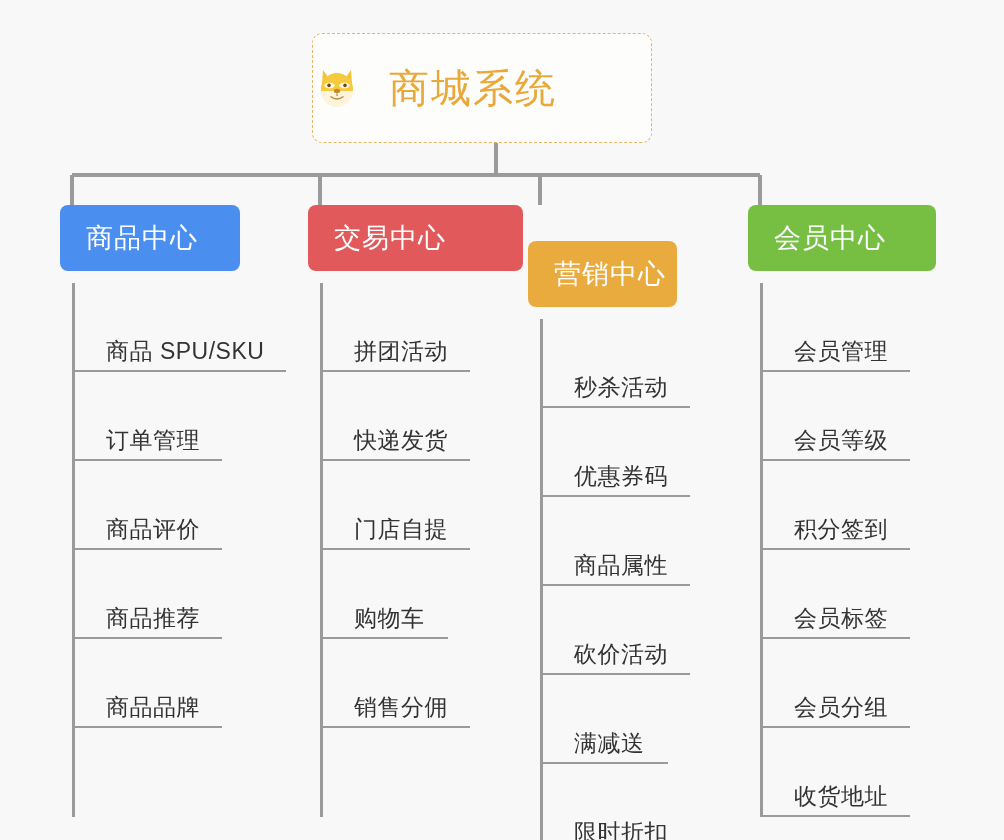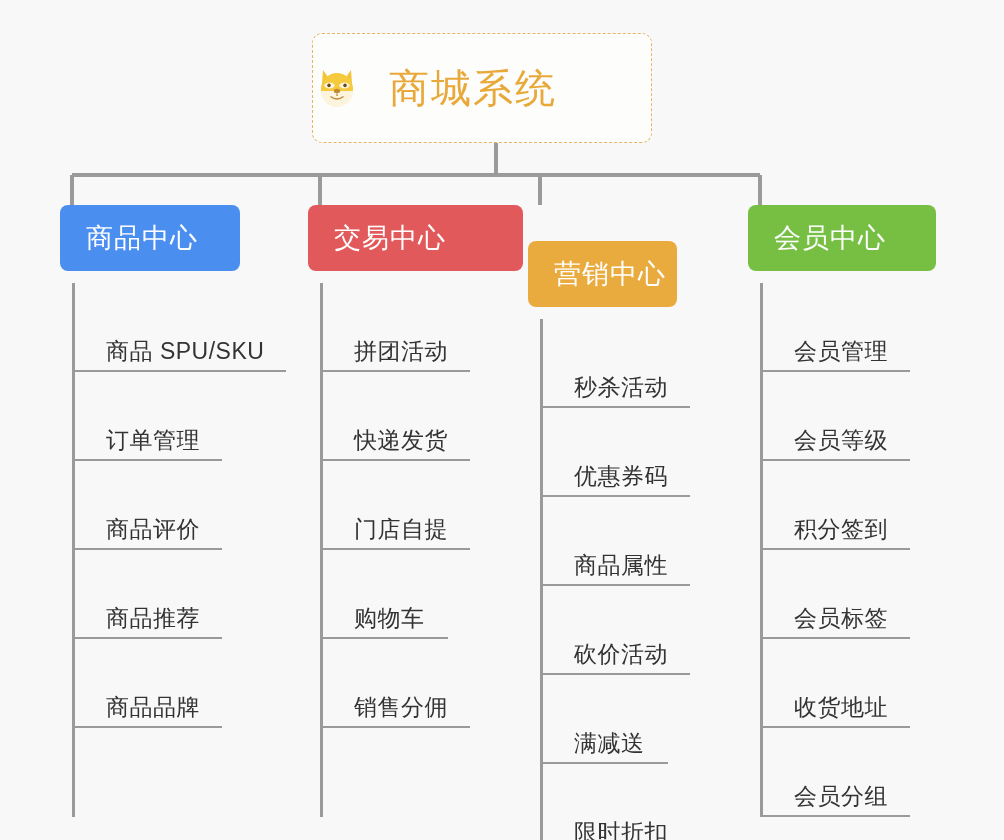--- a/index.html
+++ b/index.html
@@ -273,13 +273,13 @@
             <div class="leaf-underline" style="width: 150px; background: rgb(154, 154, 154);"></div>
           </div>
           <div class="leaf">
+            <span class="leaf-label">会员分组</span>
+            <div class="leaf-underline" style="width: 150px; background: rgb(154, 154, 154);"></div>
+          </div>
+          <div class="leaf">
             <span class="leaf-label">收货地址</span>
             <div class="leaf-underline" style="width: 150px; background: rgb(154, 154, 154);"></div>
           </div>
-          <div class="leaf">
-            <span class="leaf-label">会员分组</span>
-            <div class="leaf-underline" style="width: 150px; background: rgb(154, 154, 154);"></div>
-          </div>
         </div>
       </div>
     </div>

